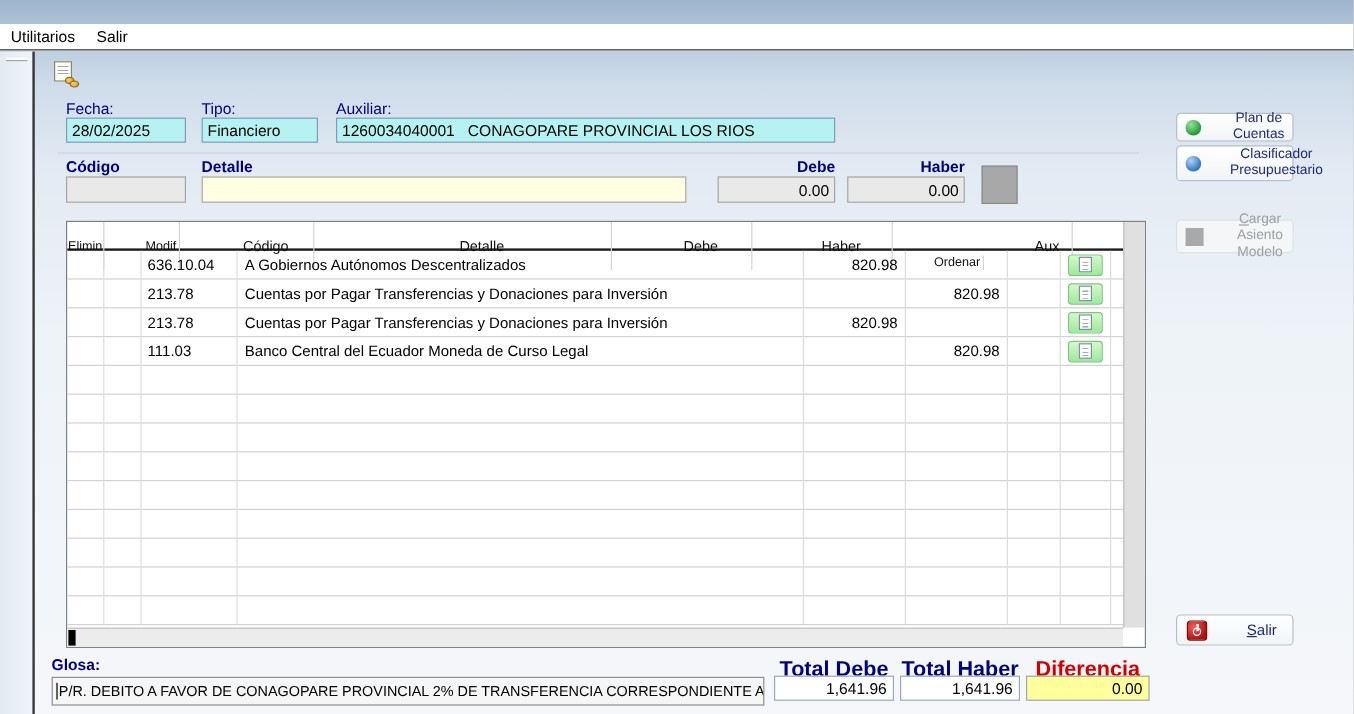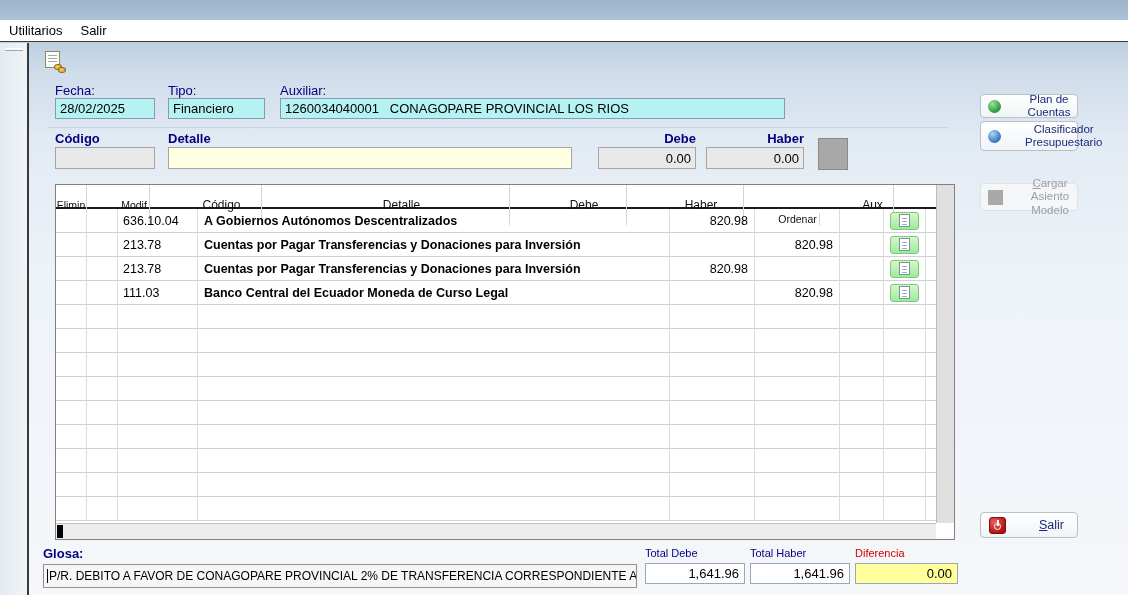--- a/index.html
+++ b/index.html
@@ -146,7 +146,7 @@
   <div class="abs field cyan" style="left:168px;top:98px;width:97px;height:21px;">Financiero</div>
 
   <div class="abs lbl" style="left:280px;top:83px;">Auxiliar:</div>
-  <div class="abs field cyan" style="left:280px;top:98px;width:505px;height:21px;">1260034040001   CONAGOPARE PROVINCIAL LOS RIOS</div>
+  <div class="abs field cyan" style="left:280px;top:98px;width:416px;height:21px;">1260034040001   CONAGOPARE PROVINCIAL LOS RIOS</div>
 
   <div class="abs sep-line"></div>
 

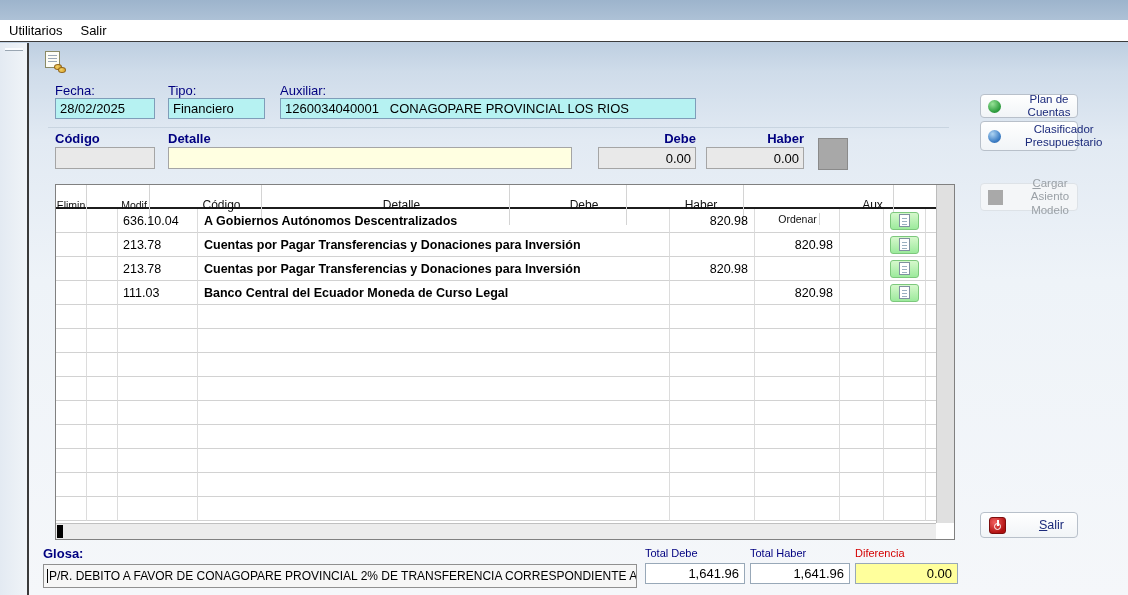--- a/index.html
+++ b/index.html
@@ -75,7 +75,7 @@
     font-size:12.5px; display:flex; align-items:center; overflow:hidden; white-space:nowrap; }
   .trow .tcell:last-child { border-right:none; }
   .tcell.codigo { padding-left:5px; }
-  .tcell.detalle { padding-left:6px;font-weight:bold; }
+  .tcell.detalle { padding-left:6px; }
   .tcell.debe, .tcell.haber { justify-content:flex-end; padding-right:6px; }
   .tcell.aux { justify-content:center; }
   .aux-btn { width:29px; height:18px; border-radius:3px; border:1px solid #7cc87c;

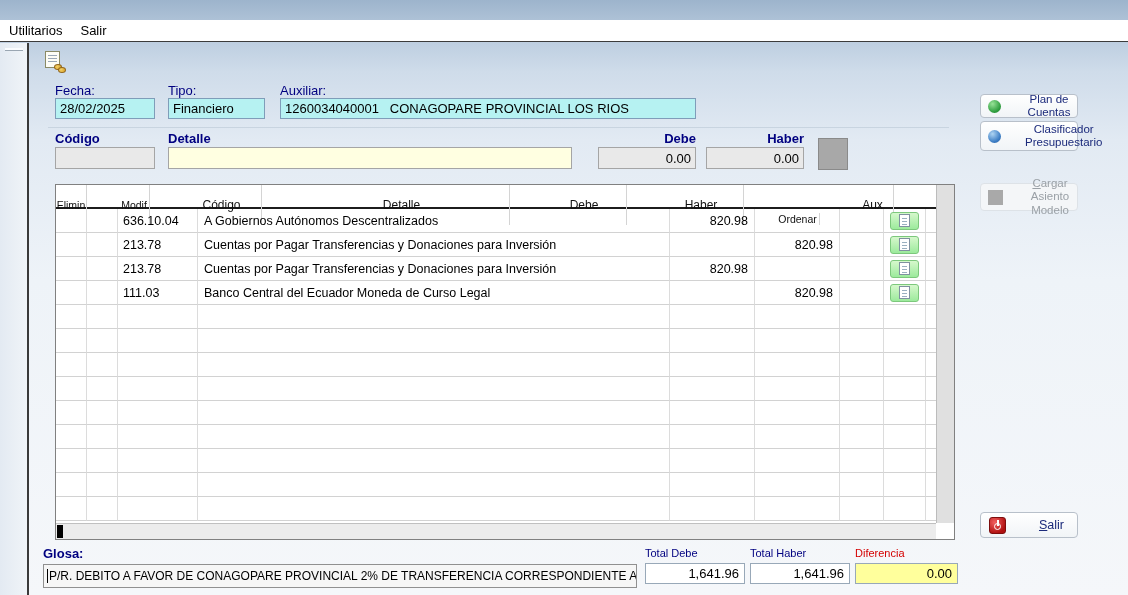--- a/index.html
+++ b/index.html
@@ -113,7 +113,7 @@
     border:1px solid #909090; font-size:12px; display:flex; align-items:center;
     padding-left:3px; white-space:pre; overflow:hidden; }
   .caret { width:1px; height:14px; background:#000; margin-right:1px; flex:0 0 1px; }
-  .tot-lbl { font-size:11px; font-weight:normal; color:#000080; text-align:left; }
+  .tot-lbl { font-size:18px; font-weight:bold; color:#000080; text-align:center; }
   .tot-lbl.red { color:#d40000; }
   .tot-field { height:21px; border:1px solid #98a8b8; background:#fff; font-size:13px;
     display:flex; align-items:center; justify-content:flex-end; padding-right:5px; }

